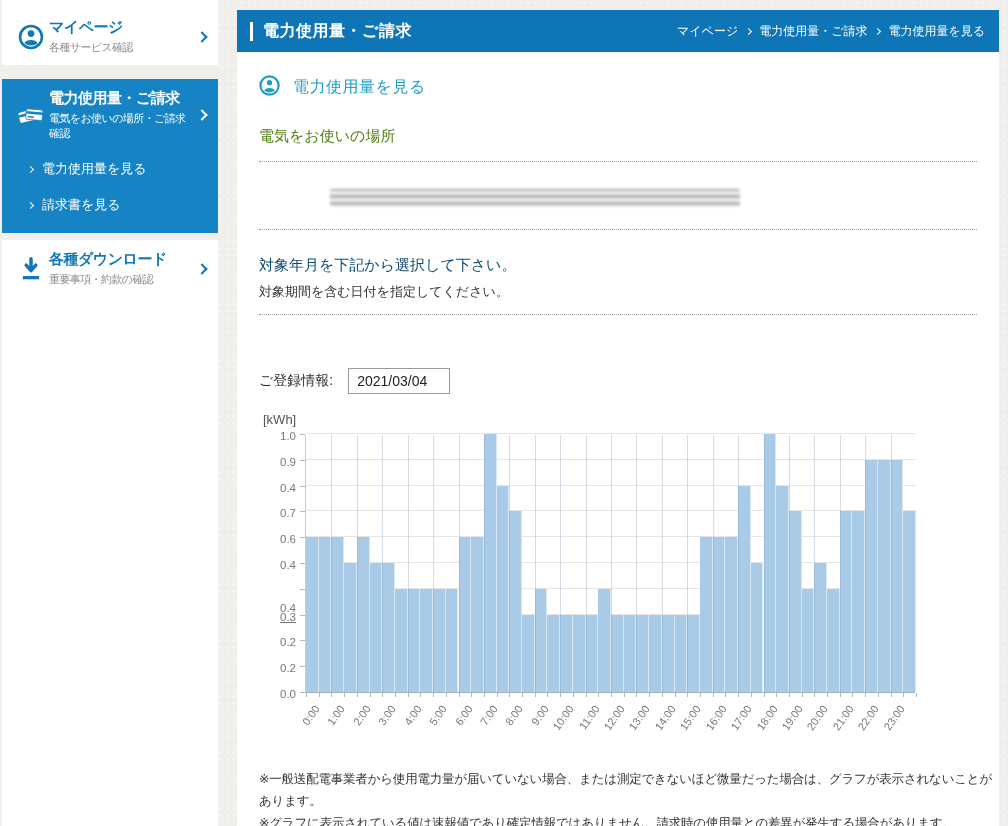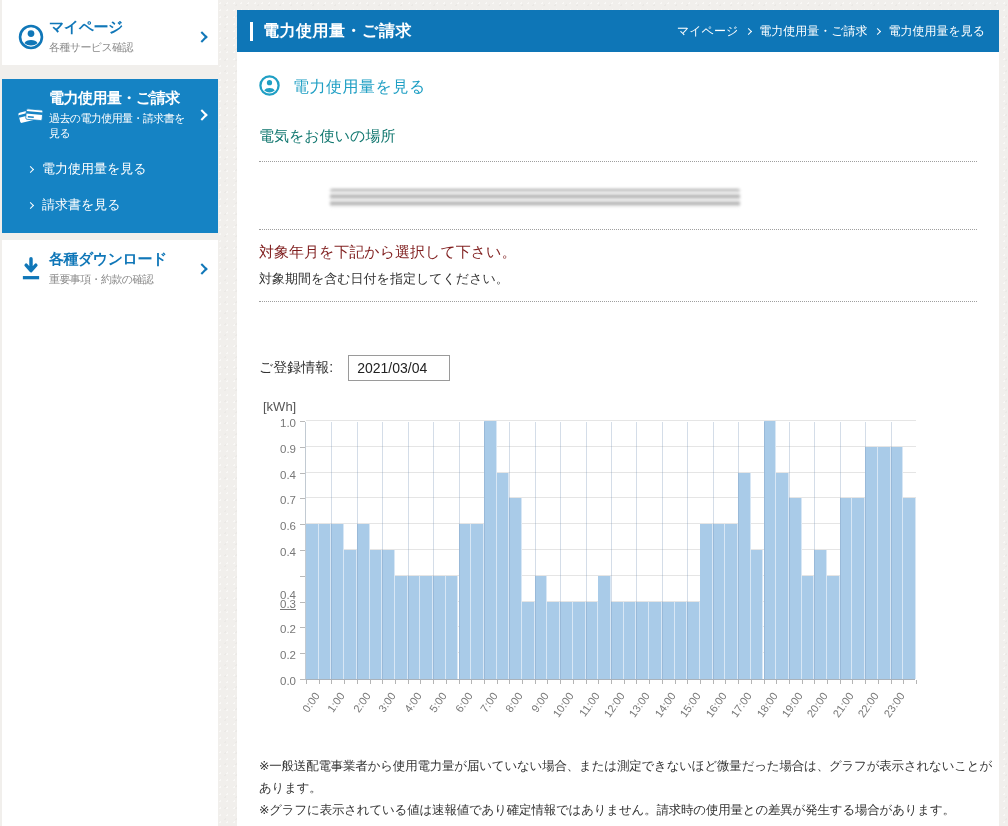--- a/index.html
+++ b/index.html
@@ -110,7 +110,7 @@
       </span>
       <span class="sb-text">
         <div class="sb-title">電力使用量・ご請求</div>
-        <div class="sb-sub">過去の電力使用量・請求書を見る</div>
+        <div class="sb-sub">電気をお使いの場所・ご請求確認</div>
       </span>
       <span class="sb-chev">
           <i class="chev w"></i>

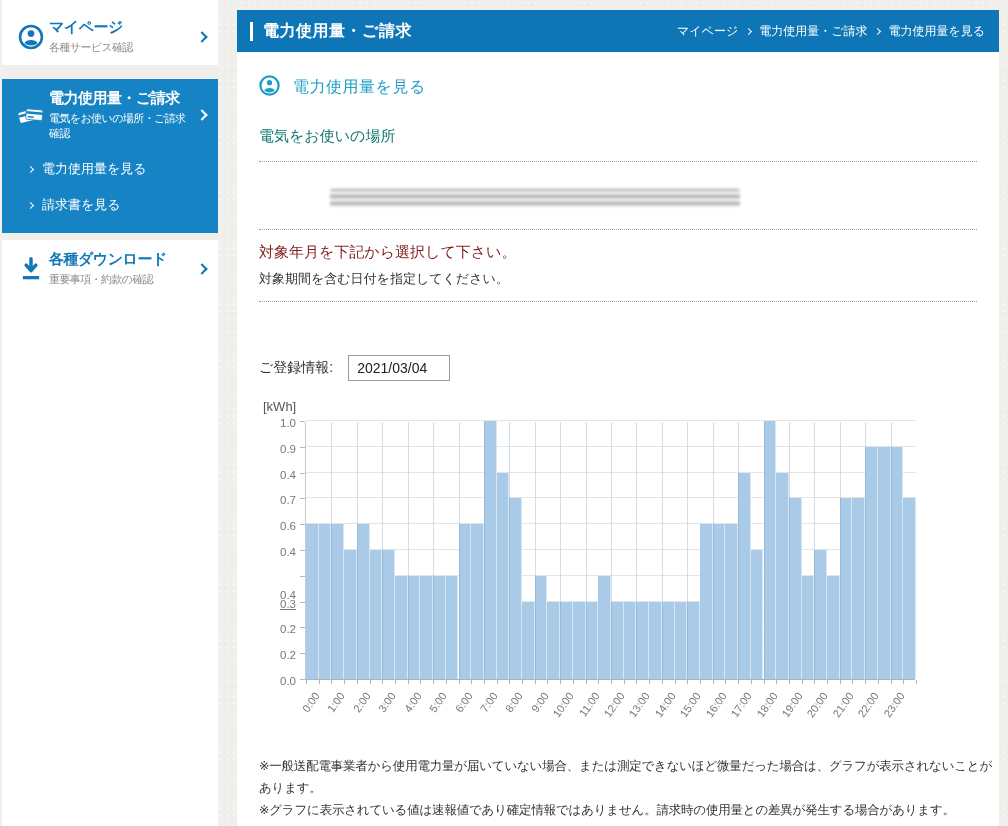--- a/index.html
+++ b/index.html
@@ -39,7 +39,7 @@
   .panel { background:#fff; height:774px; padding:0 22px; overflow:hidden; }
   .page-head { padding-top:23px; display:flex; align-items:center; gap:13px; }
   .page-head-txt { font-size:16px; color:#1f9fc4; letter-spacing:0.5px; }
-  .loc-head { margin-top:27px; font-size:15px; color:#0f766e; }
+  .loc-head { margin-top:27px; font-size:15px; color:#4d7c0f; }
   .dotted { border-bottom:1px dotted #9f9f9f; }
   .d1 { margin-top:15px; } .d2 { margin-top:21px; } .d3 { margin-top:13px; }
   .blur-strip { margin:27px 0 0 71px; width:410px; height:19px; border-radius:2px; filter:blur(1.6px); opacity:.75;

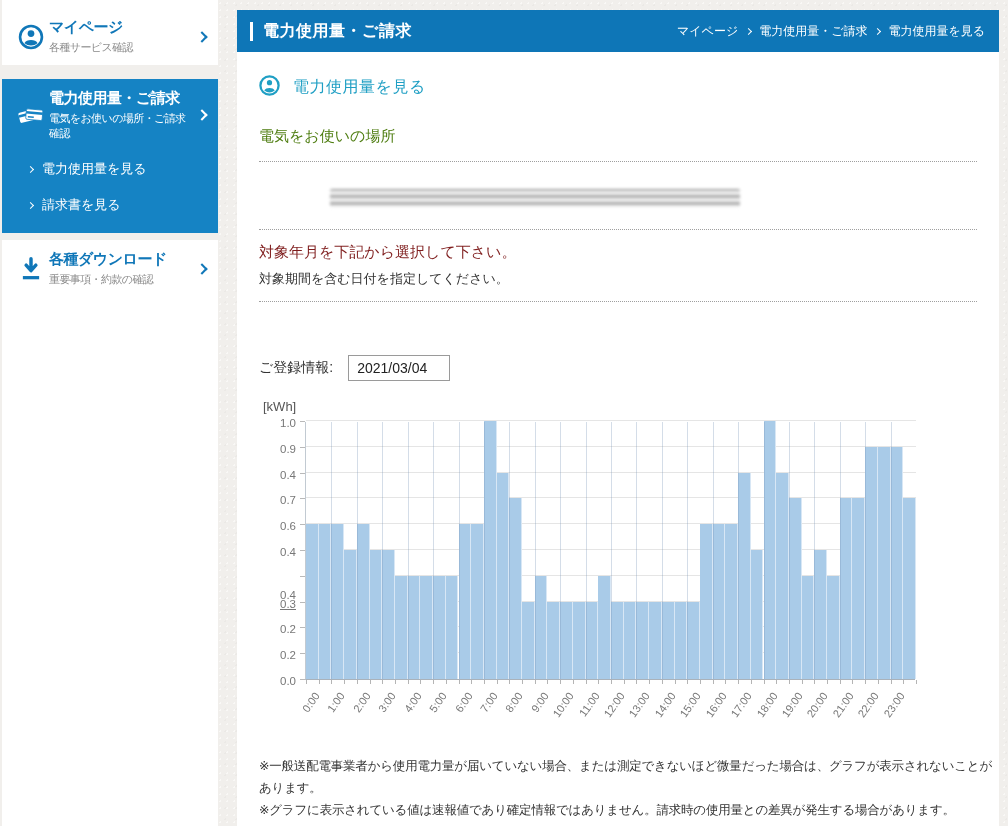--- a/index.html
+++ b/index.html
@@ -45,7 +45,7 @@
   .blur-strip { margin:27px 0 0 71px; width:410px; height:19px; border-radius:2px; filter:blur(1.6px); opacity:.75;
     background:repeating-linear-gradient(180deg, rgba(70,70,70,.65) 0 2px, rgba(210,210,210,.25) 2px 5px, rgba(120,120,120,.5) 5px 7px);
   }
-  .sel-head { margin-top:13px; font-size:15px; color:#7f1d1d; }
+  .sel-head { margin-top:26px; font-size:15px; color:#0c4a6e; }
   .sel-sub { margin-top:8px; font-size:13px; color:#333; }
   .form-row { margin-top:53px; display:flex; align-items:center; font-size:14px; }
   .date-input { margin-left:15px; width:102px; height:26px; border:1px solid #9a9a9a; font-size:14px; padding:0 8px; color:#222; font-family:inherit; background:#fff; }

